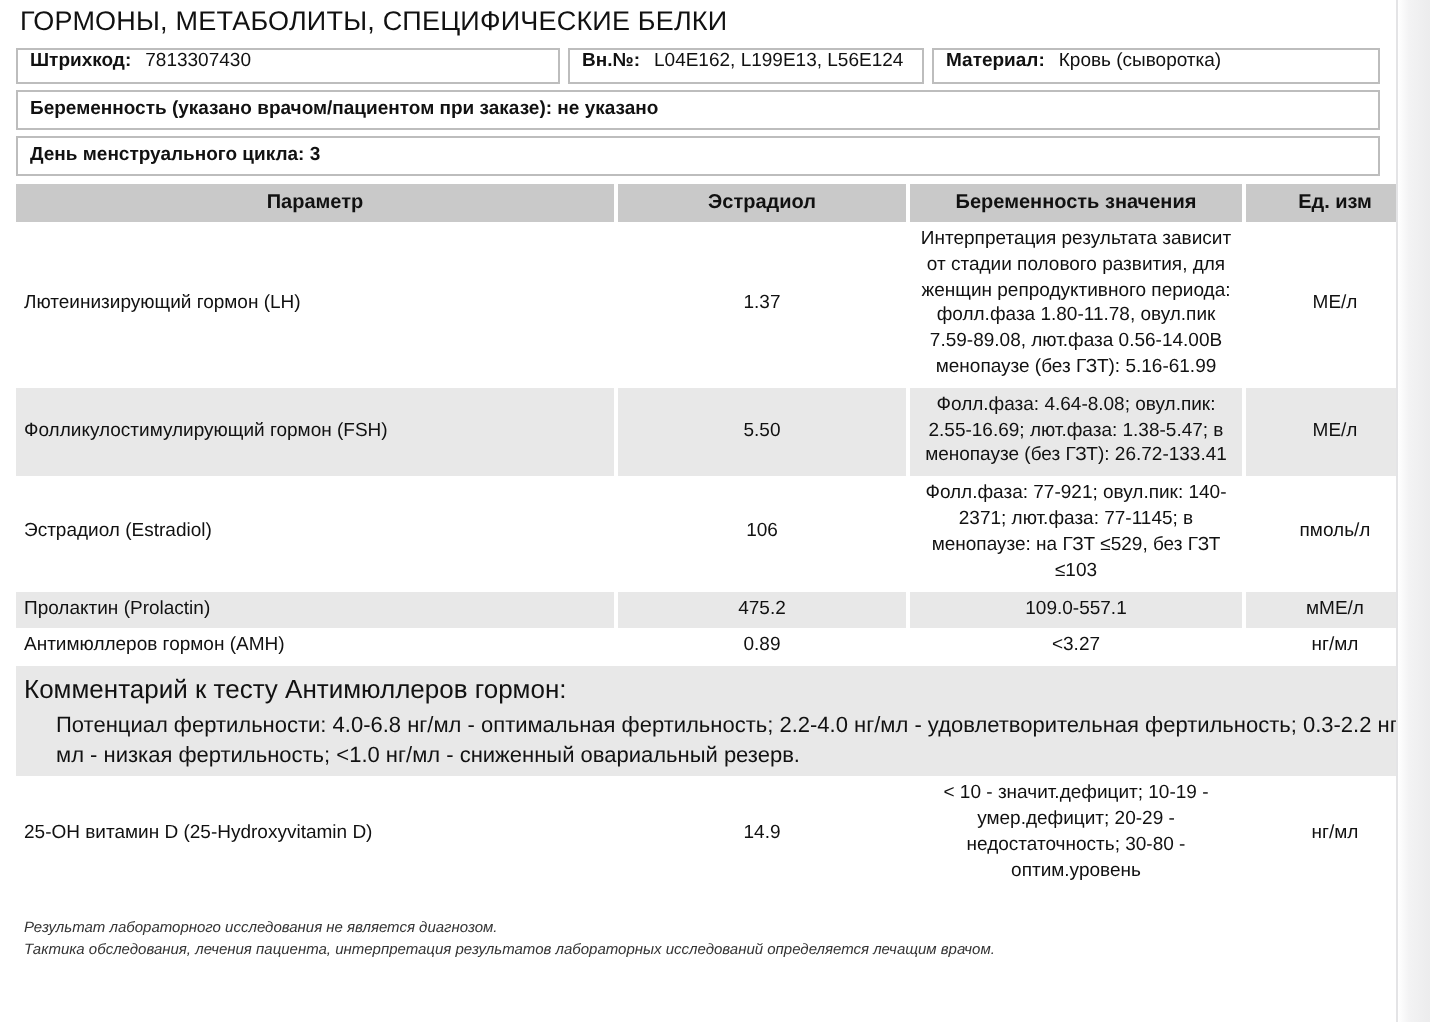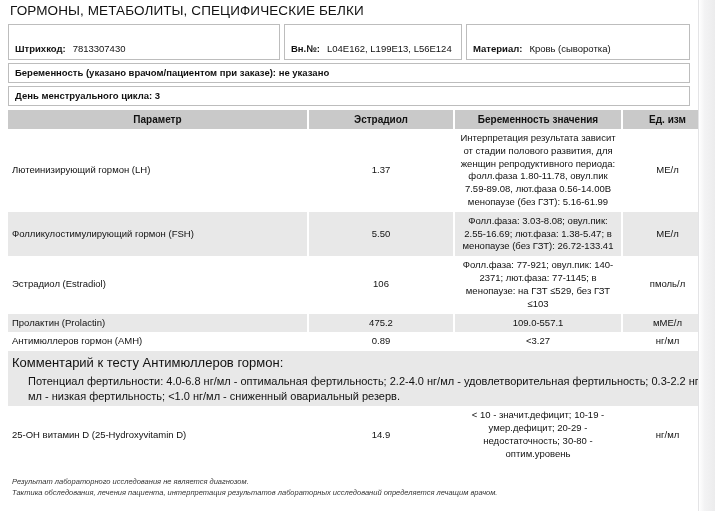--- a/index.html
+++ b/index.html
@@ -52,7 +52,7 @@
   .hdr-box {
     border: 1px solid #bdbdbd;
     background: #ffffff;
-    padding: 18px 6px 4px 6px;
+    padding: 0 6px 4px 6px;
     font-size: 9.5px;
     line-height: 1.3;
     display: flex;

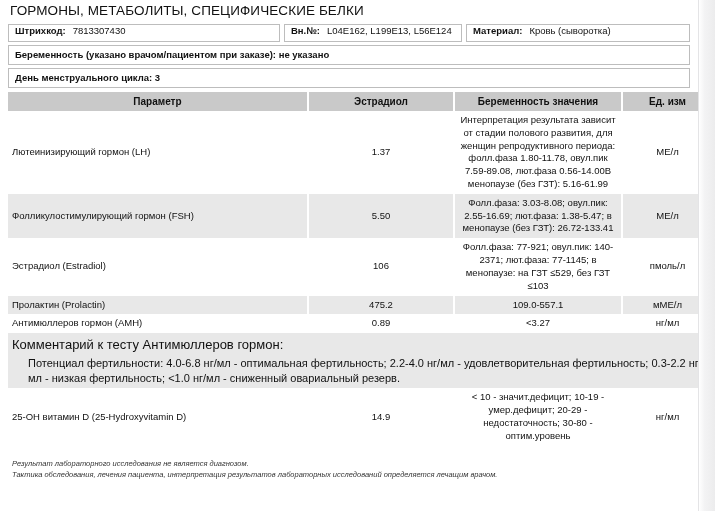--- a/index.html
+++ b/index.html
@@ -176,7 +176,7 @@
       <tr class="shaded">
         <td class="c-param">Фолликулостимулирующий гормон (FSH)</td>
         <td class="c-result">5.50</td>
-        <td class="c-ref">Фолл.фаза: 3.03-8.08; овул.пик: 2.55-16.69; лют.фаза: 1.38-5.47; в менопаузе (без ГЗТ): 26.72-133.41</td>
+        <td class="c-ref">Фолл.фаза: 4.64-8.08; овул.пик: 2.55-16.69; лют.фаза: 1.38-5.47; в менопаузе (без ГЗТ): 26.72-133.41</td>
         <td class="c-unit">МЕ/л</td>
       </tr>
       <tr class="plain">

